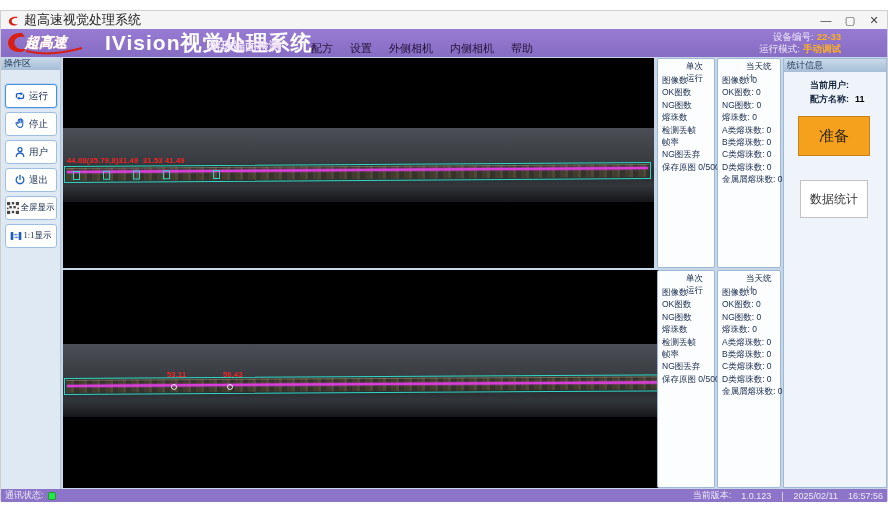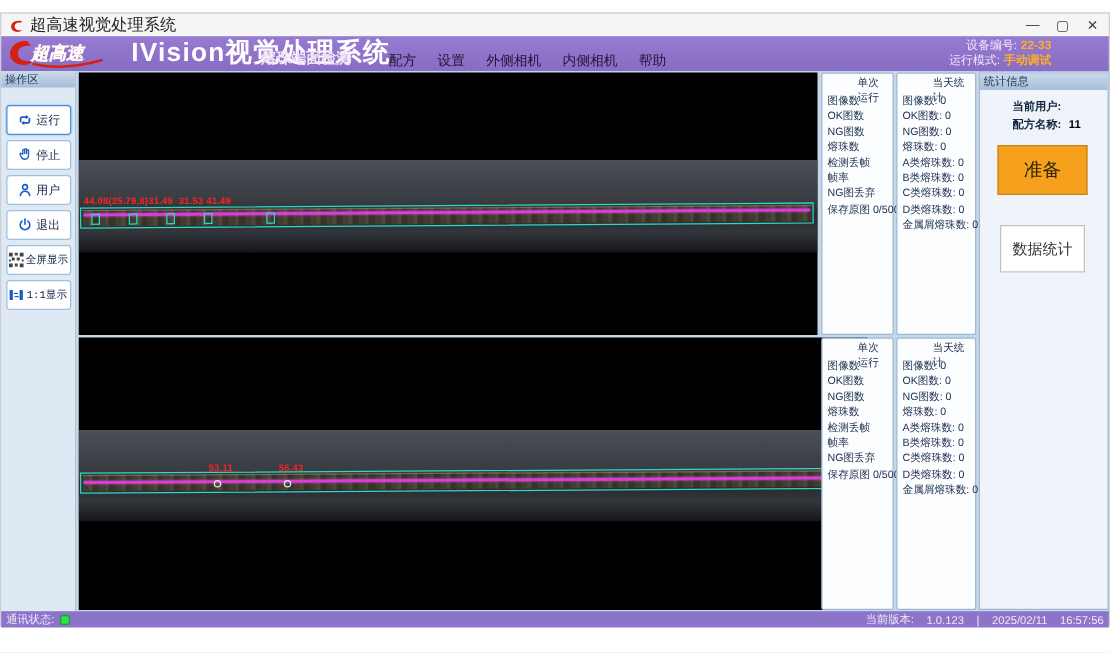--- a/index.html
+++ b/index.html
@@ -33,7 +33,7 @@
   .sidehead{height:13px;background:linear-gradient(#c9d9ea,#a6bed7);font-size:9px;color:#1c3350;line-height:13px;padding-left:3px;}
   .op-btn{display:flex;align-items:center;justify-content:center;gap:2px;width:52px;height:24px;margin:4px auto 0 auto;
     background:#ffffff;border:1px solid #9ec0e0;border-radius:3px;font-size:9.5px;color:#10264a;padding:0;cursor:default;
-    font-family:Liberation Mono, monospace;white-space:nowrap;}
+    font-family:Liberation Serif, serif;white-space:nowrap;}
   .op-btn.first{border-color:#4a90d9;box-shadow:0 0 0 1px #bcd8f2;margin-top:14px;}
   .op-btn svg{flex:none;}
   .op-btn.small-label{font-size:8.5px;}

